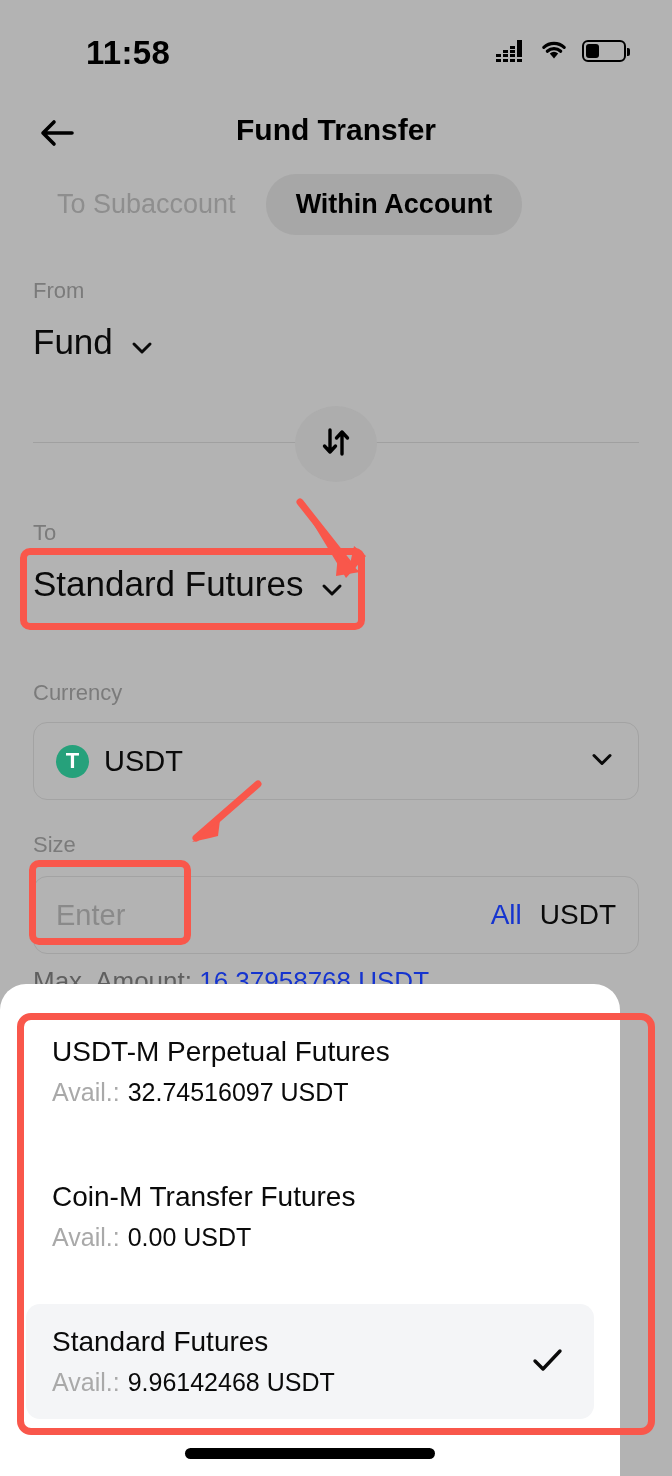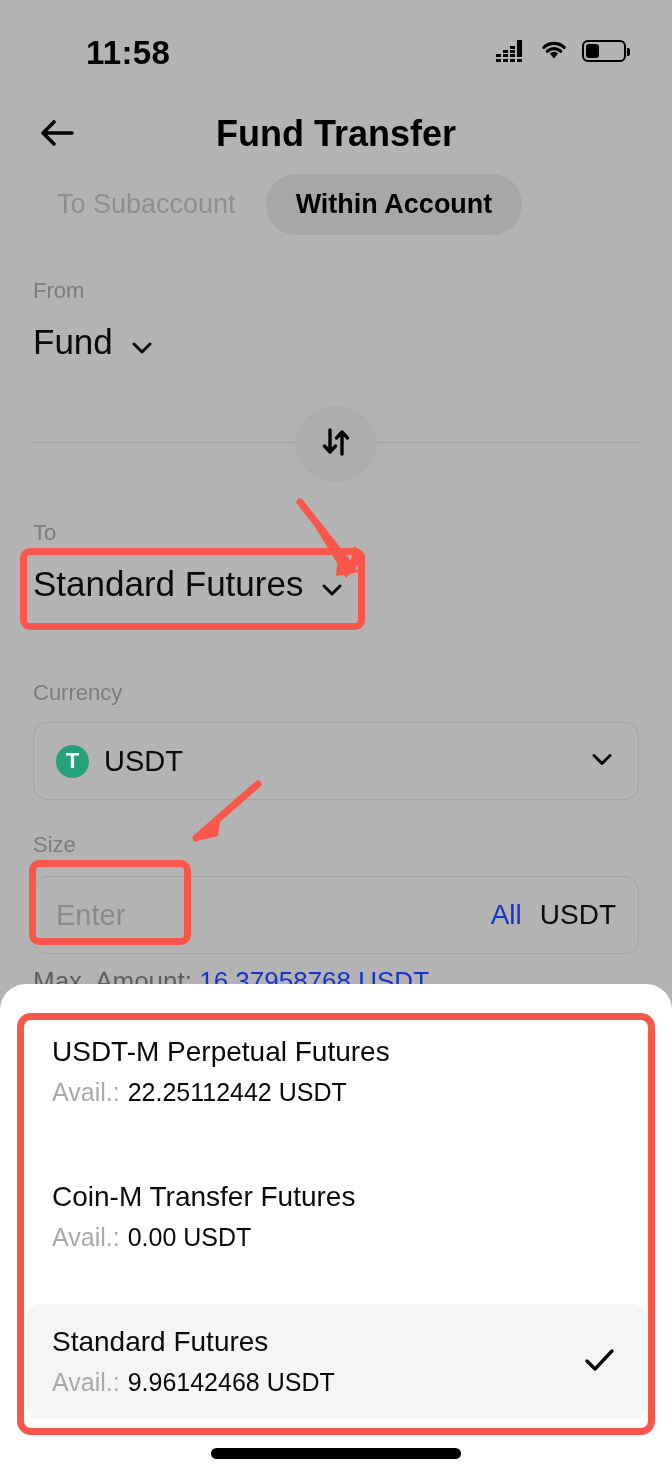--- a/index.html
+++ b/index.html
@@ -111,7 +111,7 @@
     top: 13px;
     width: 672px;
     text-align: center;
-    font-size: 36px;
+    font-size: 30px;
     font-weight: 700;
     color: #000;
   }

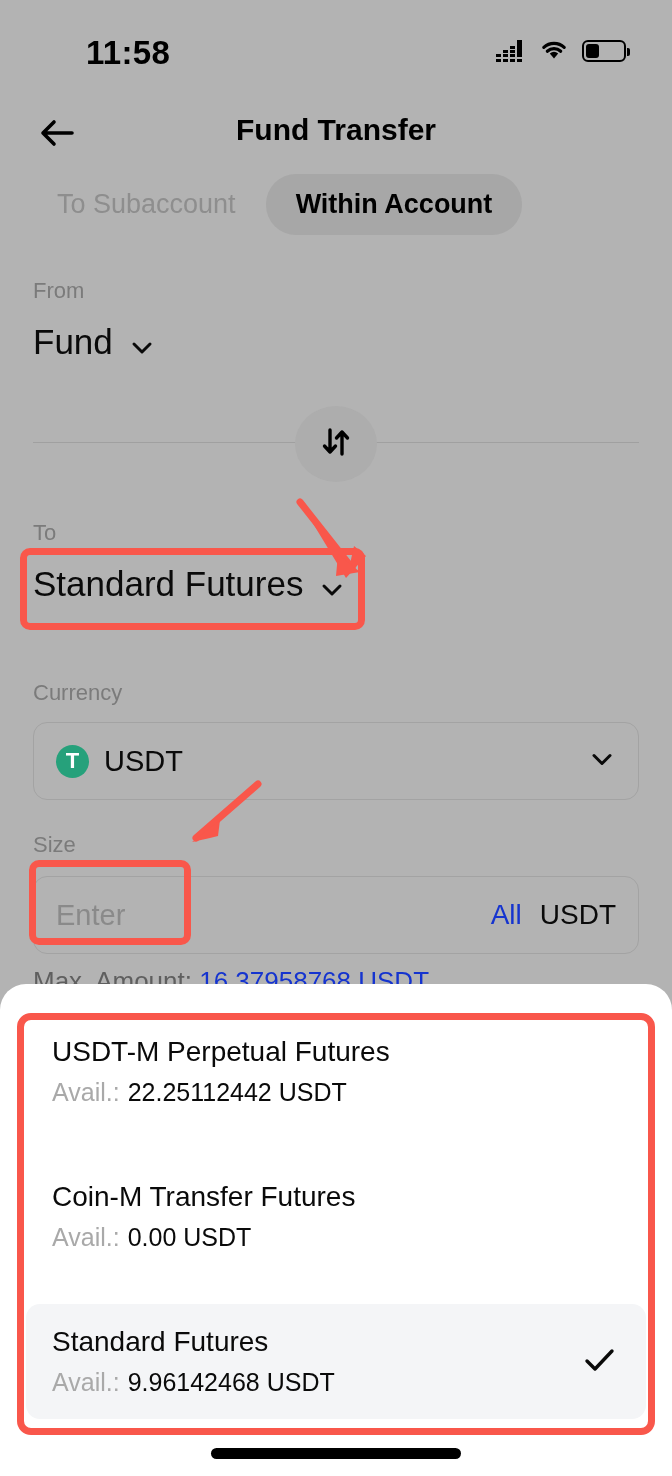--- a/index.html
+++ b/index.html
@@ -308,7 +308,7 @@
     position: absolute;
     left: 0;
     top: 984px;
-    width: 672px;
+    width: 620px;
     height: 492px;
     background: #ffffff;
     border-radius: 26px 26px 0 0;

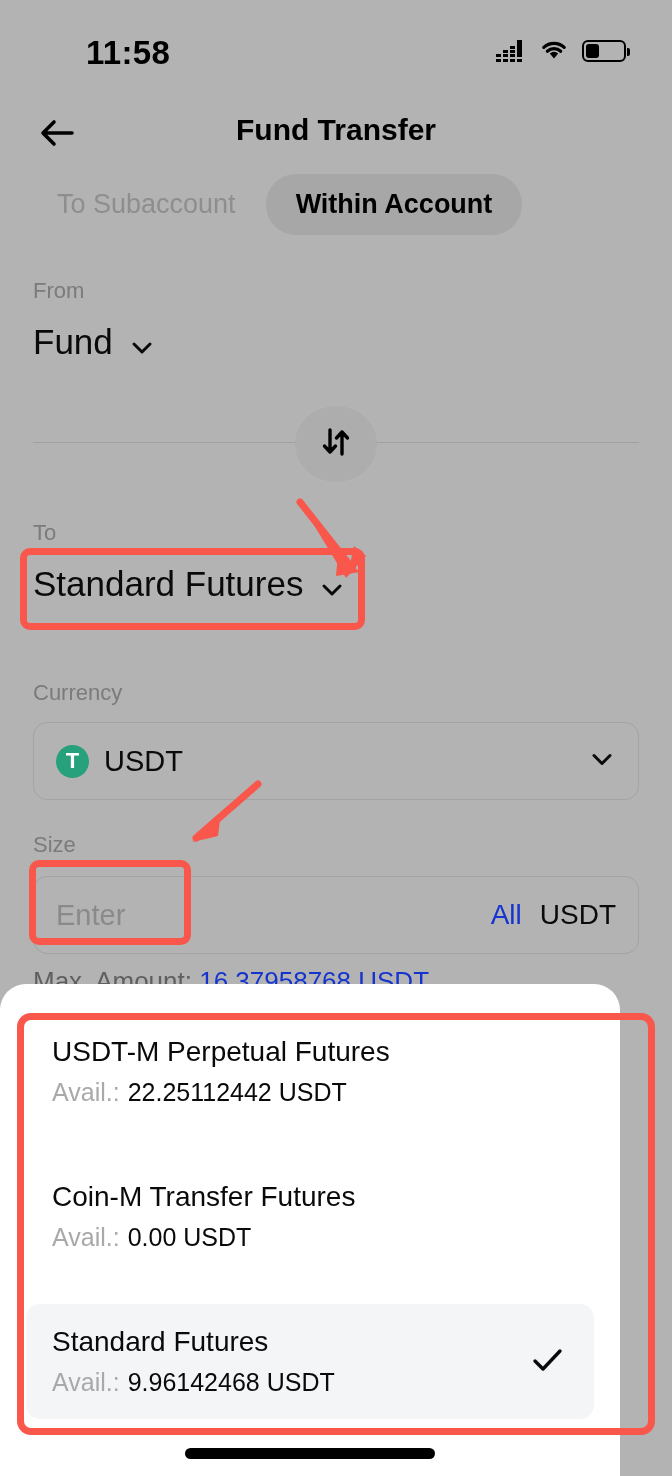--- a/index.html
+++ b/index.html
@@ -520,7 +520,7 @@
         <span class="sheet-item-texts">
           <span class="sheet-item-title">USDT-M Perpetual Futures</span>
           <span class="sheet-item-sub">
-            <span class="avail">Avail.:</span><span>22.25112442 USDT</span>
+            <span class="avail">Avail.:</span><span>32.74516097 USDT</span>
           </span>
         </span>
       </div>

